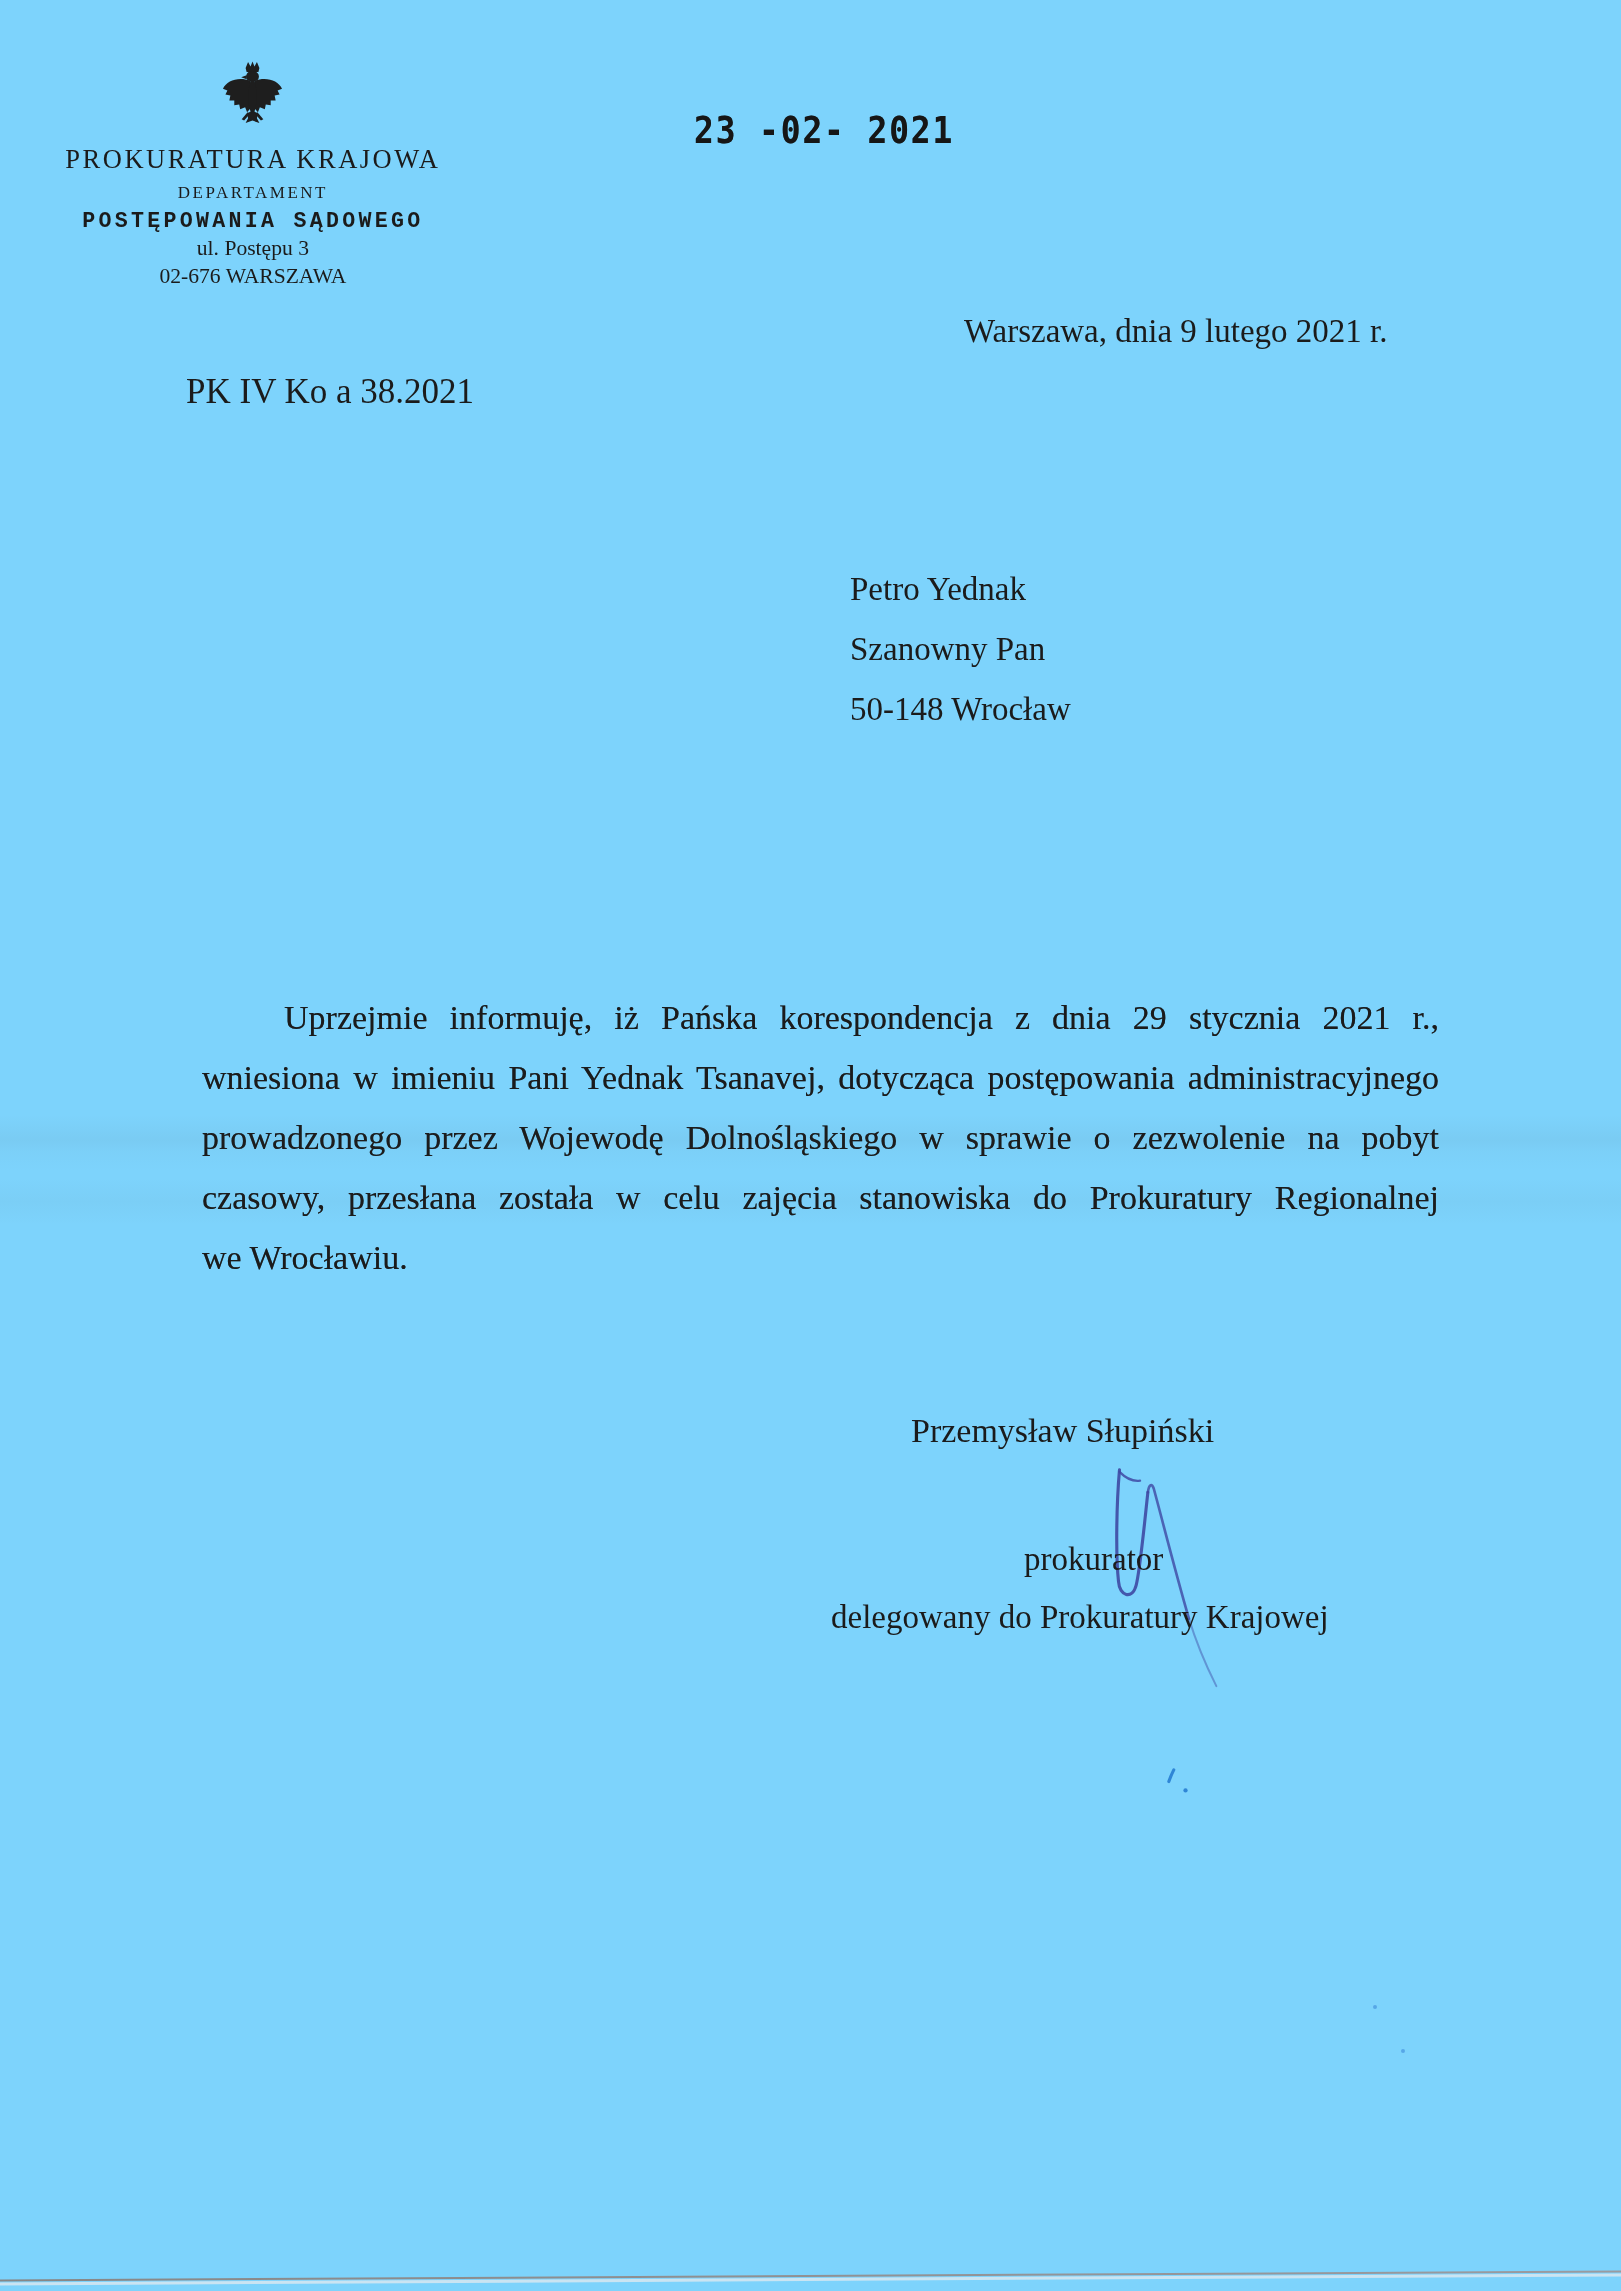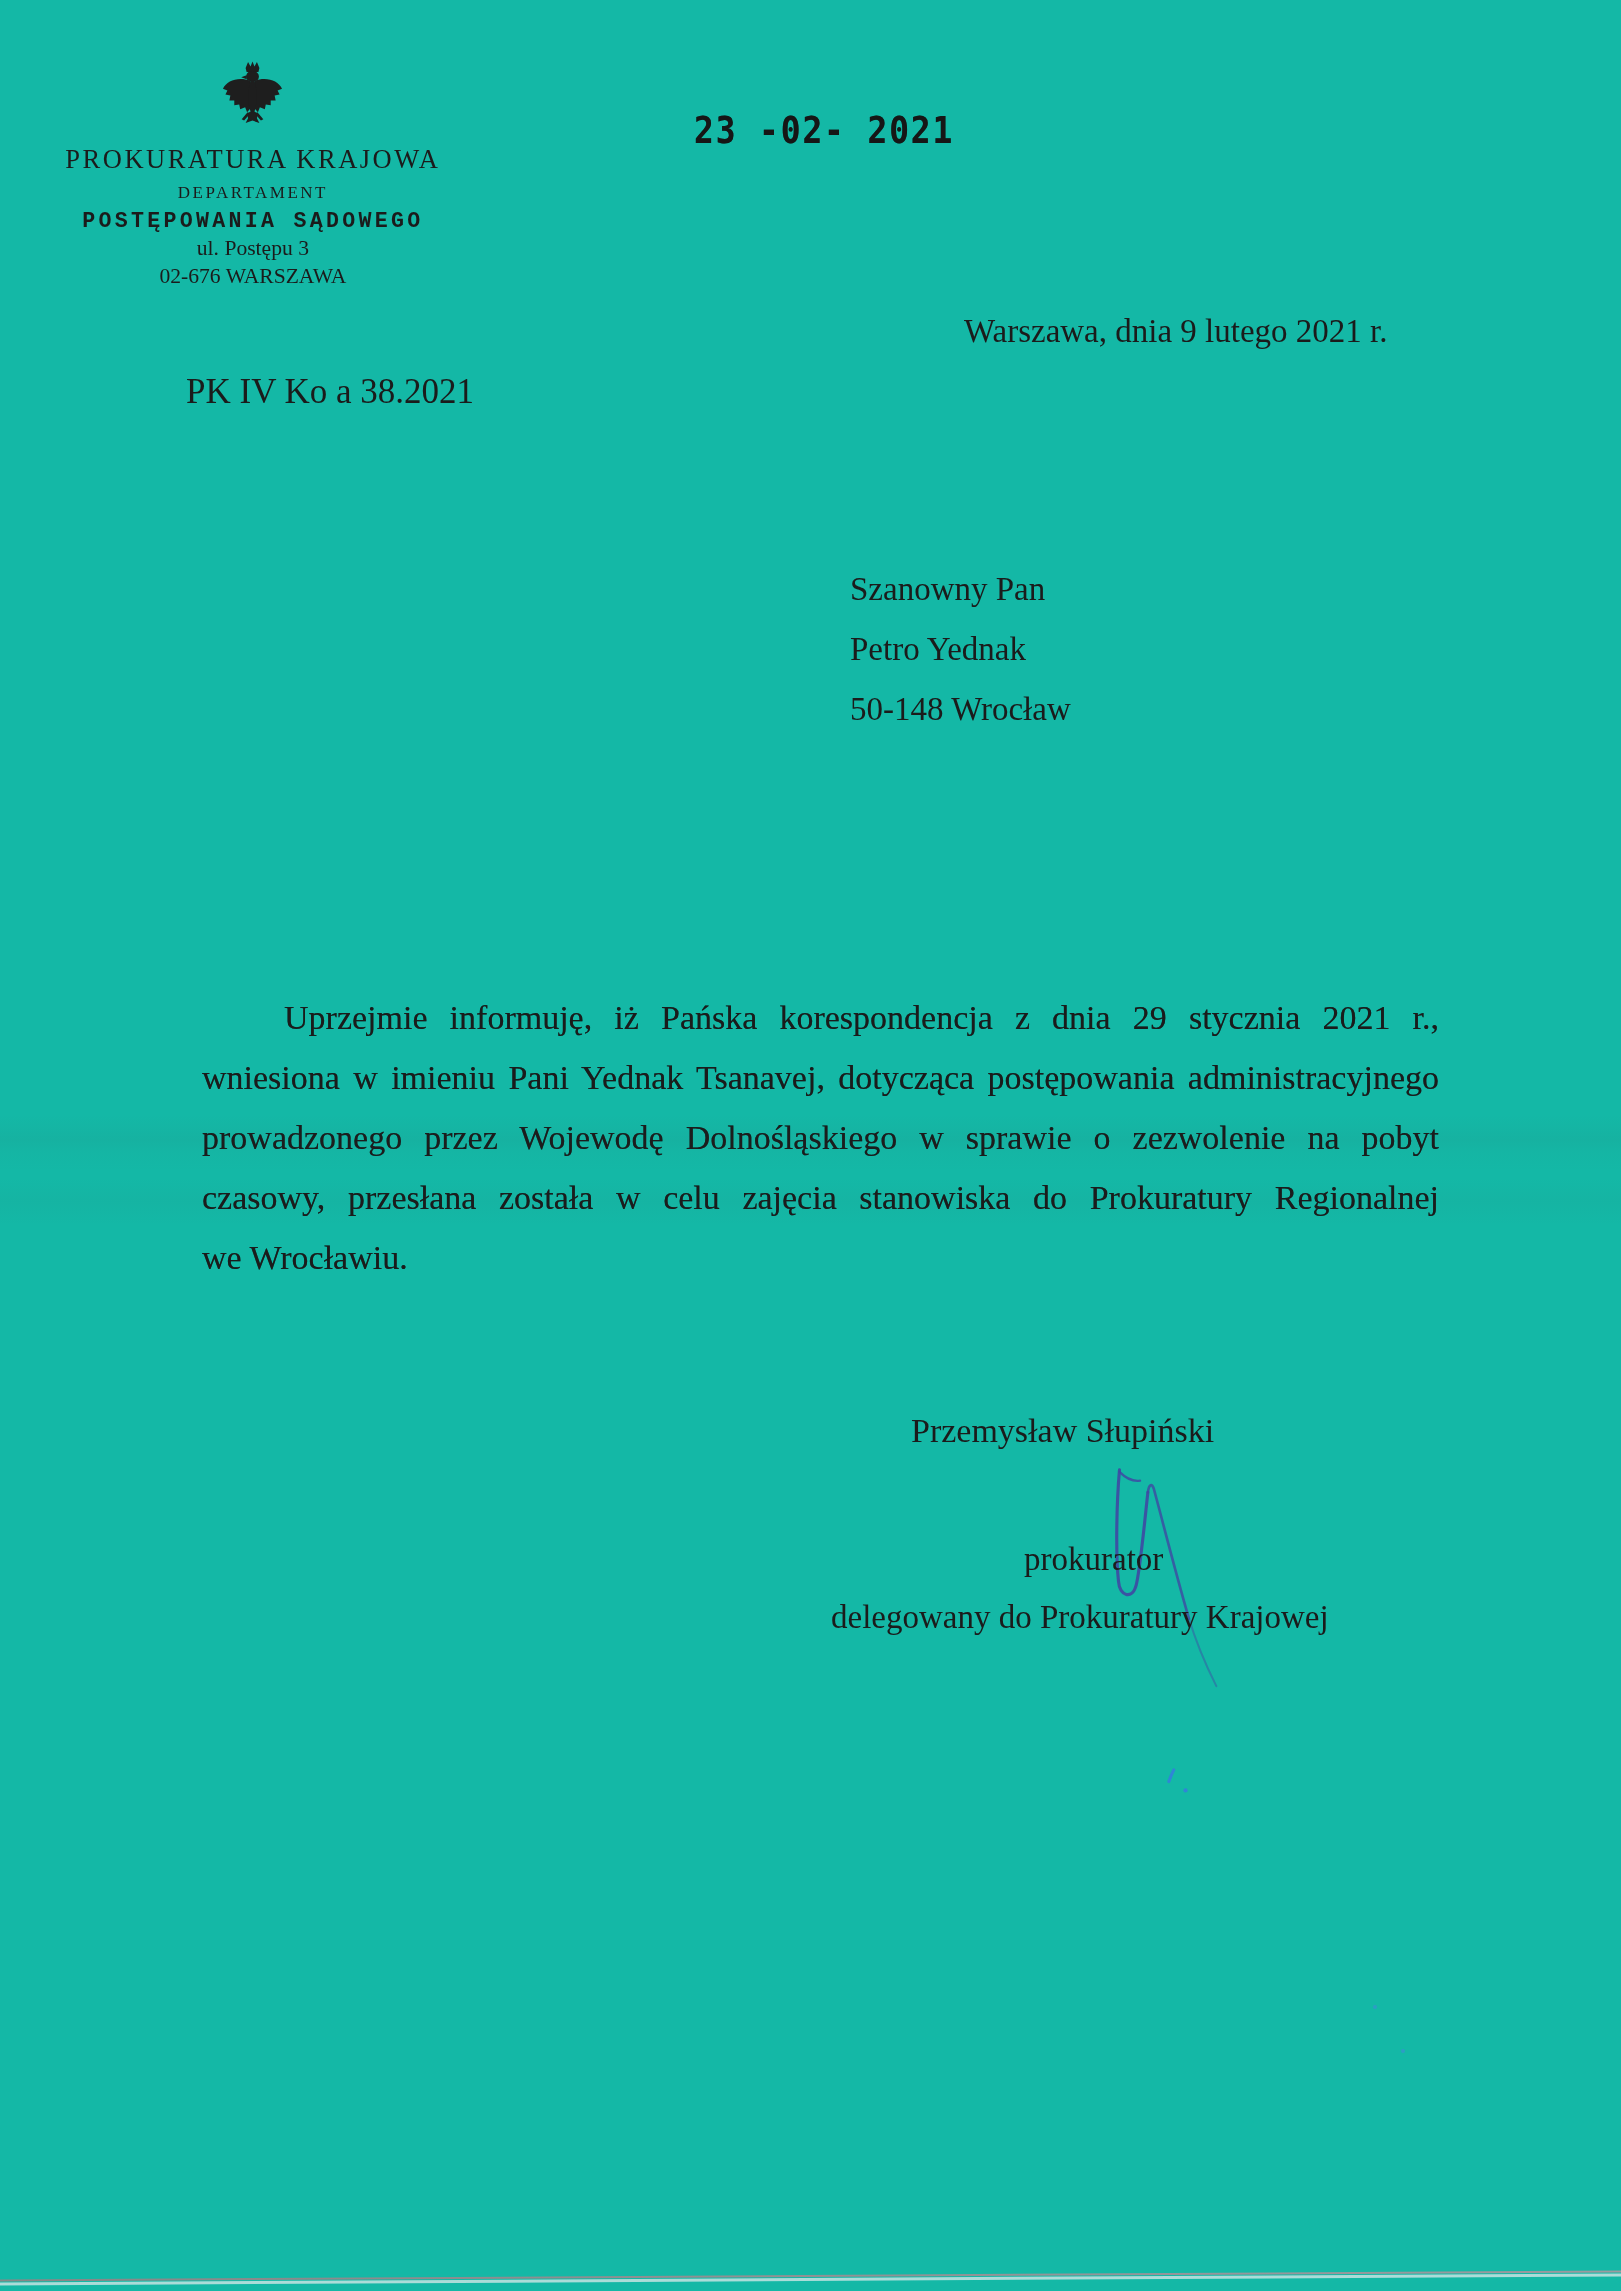--- a/index.html
+++ b/index.html
@@ -7,7 +7,7 @@
     position: relative;
     width: 1621px;
     height: 2292px;
-    background: #14b8a6;
+    background: #7dd3fc;
     overflow: hidden;
     font-family: "Liberation Serif", serif;
     color: #1b1b1b;

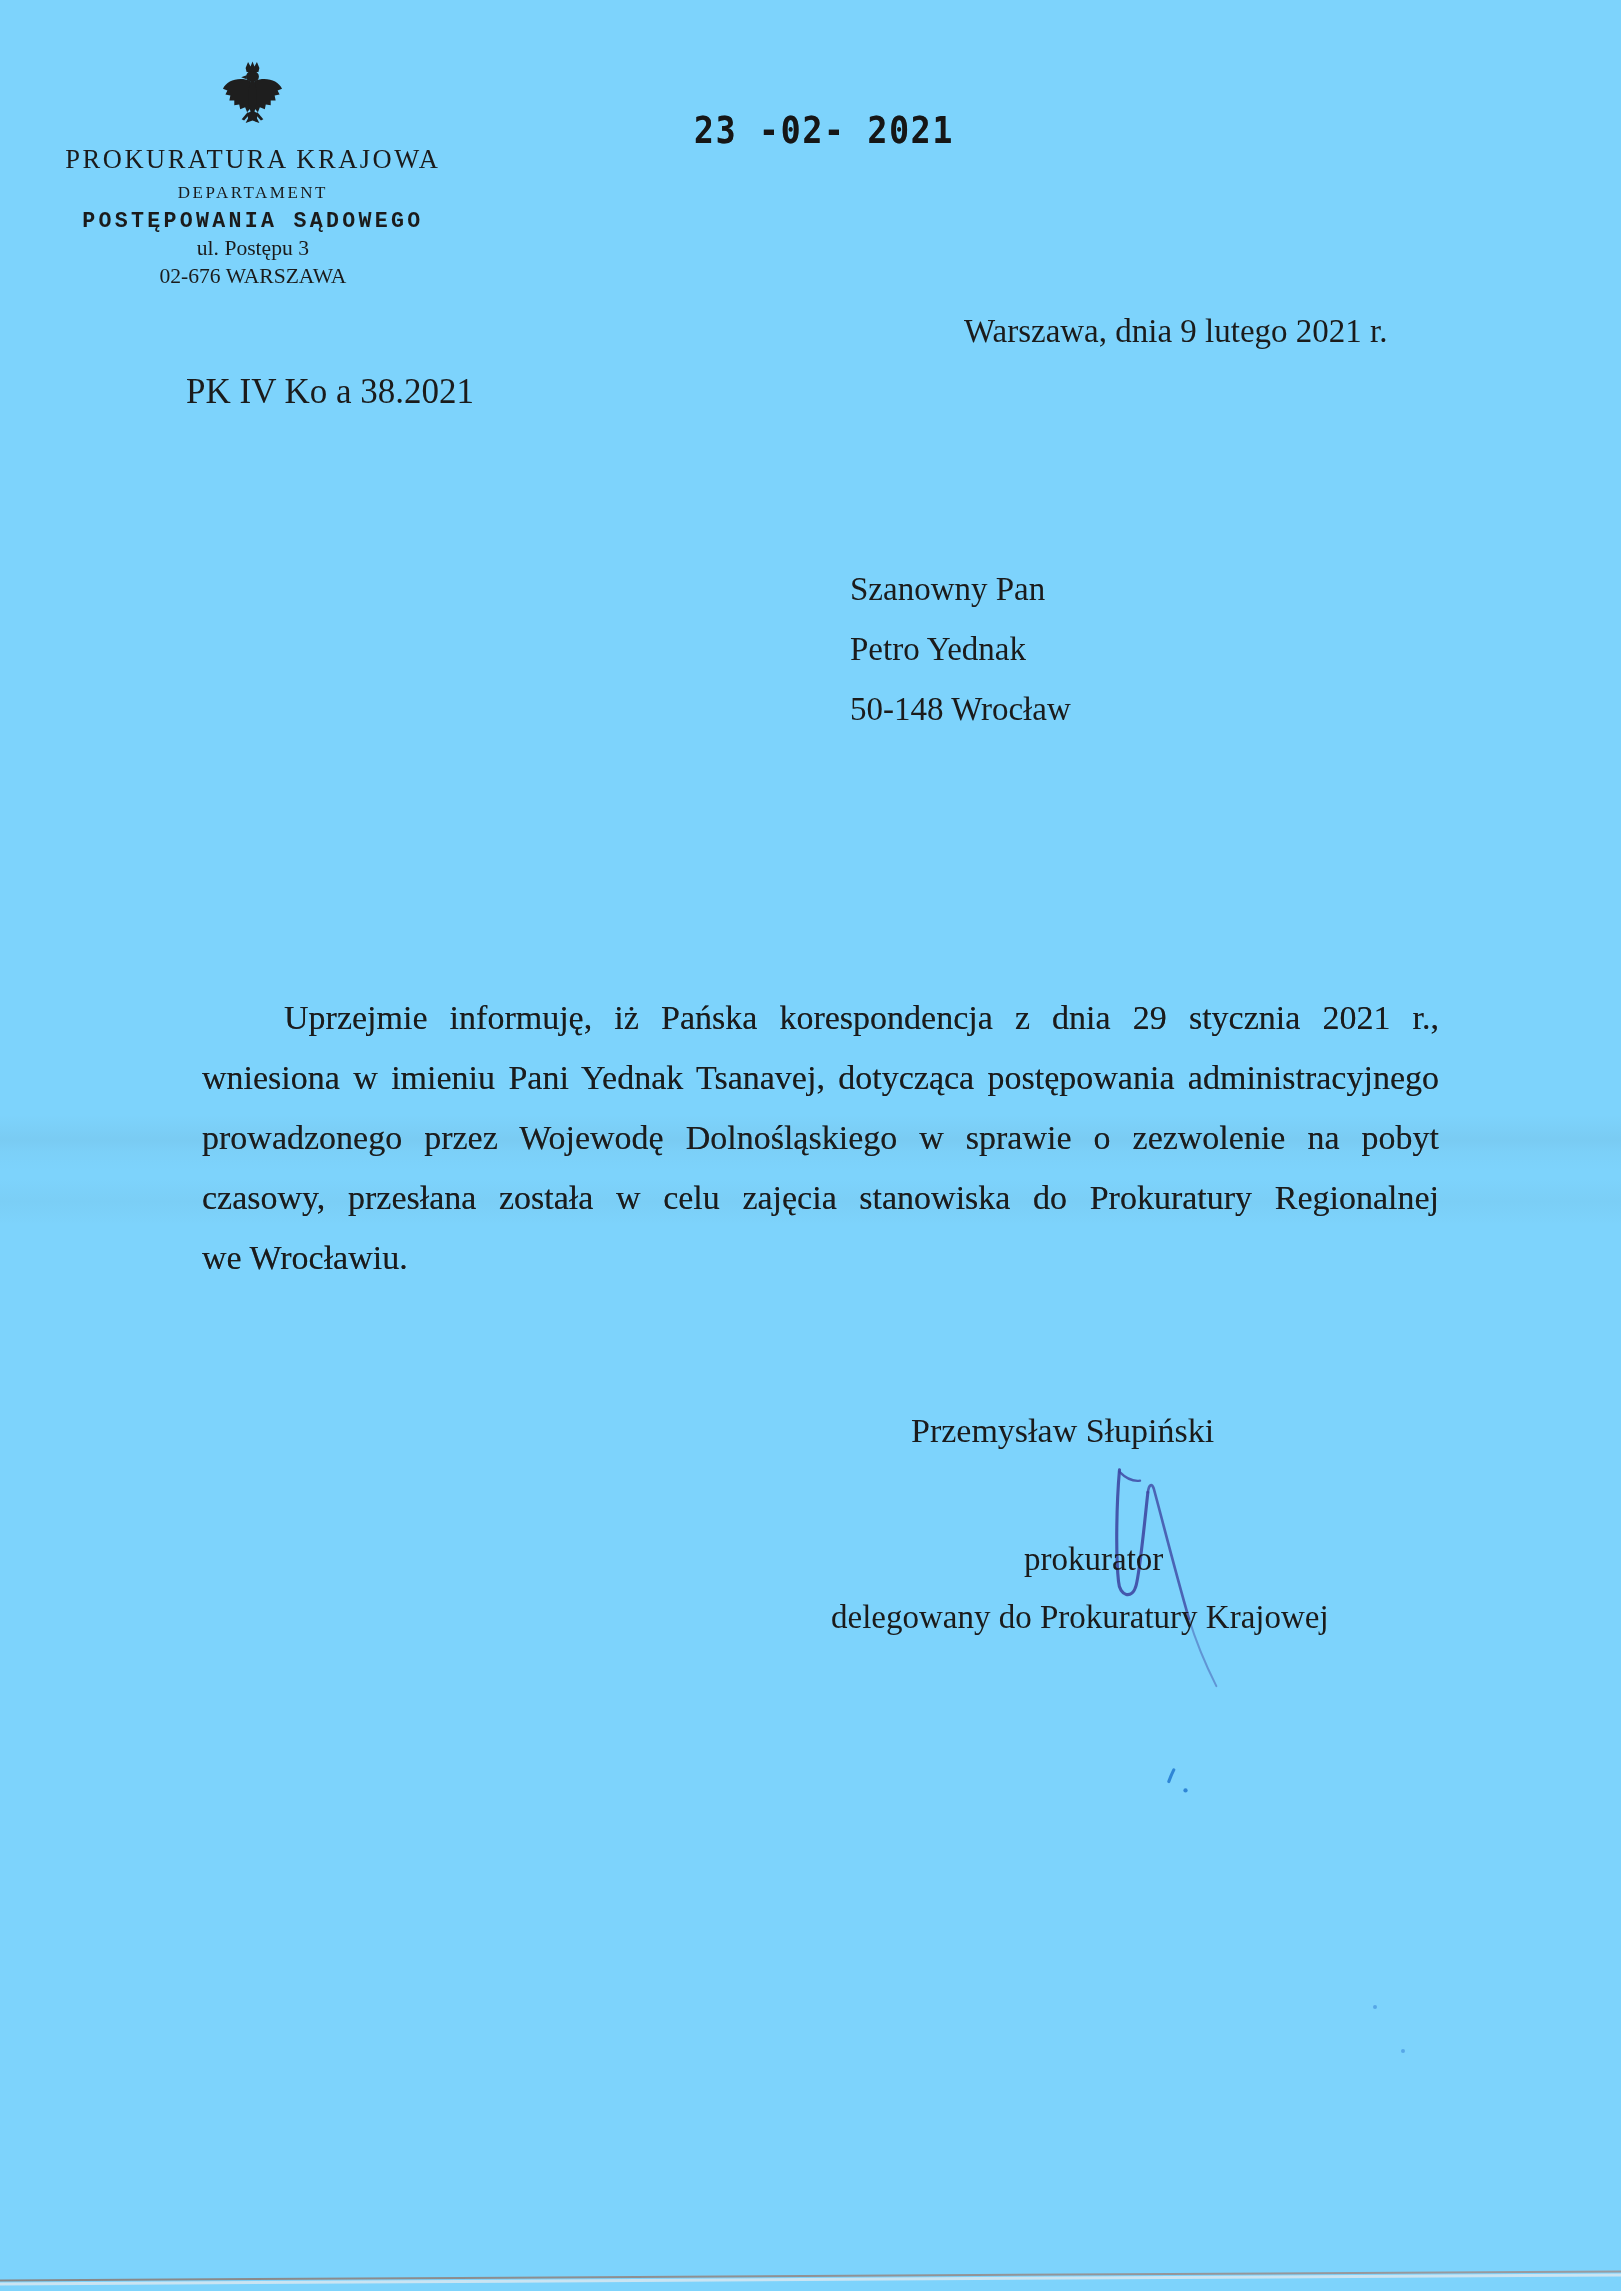--- a/index.html
+++ b/index.html
@@ -148,8 +148,8 @@
   <div class="abs reference">PK IV Ko a 38.2021</div>
 
   <div class="abs addressee">
+    <div class="addr-line">Petro Yednak</div>
     <div class="addr-line">Szanowny Pan</div>
-    <div class="addr-line">Petro Yednak</div>
     <div class="addr-line">50-148 Wrocław</div>
   </div>
 

